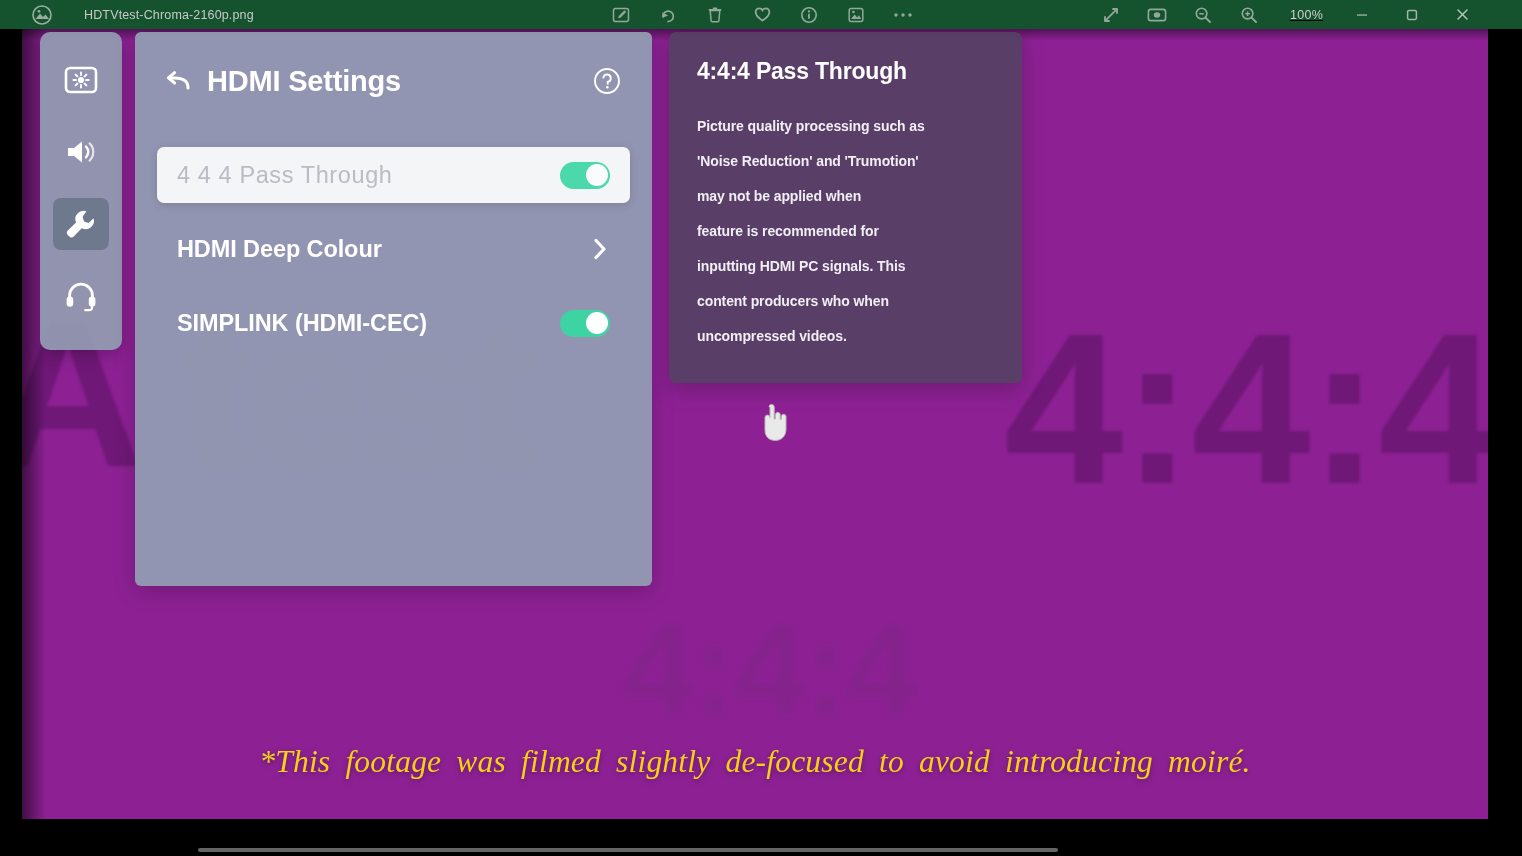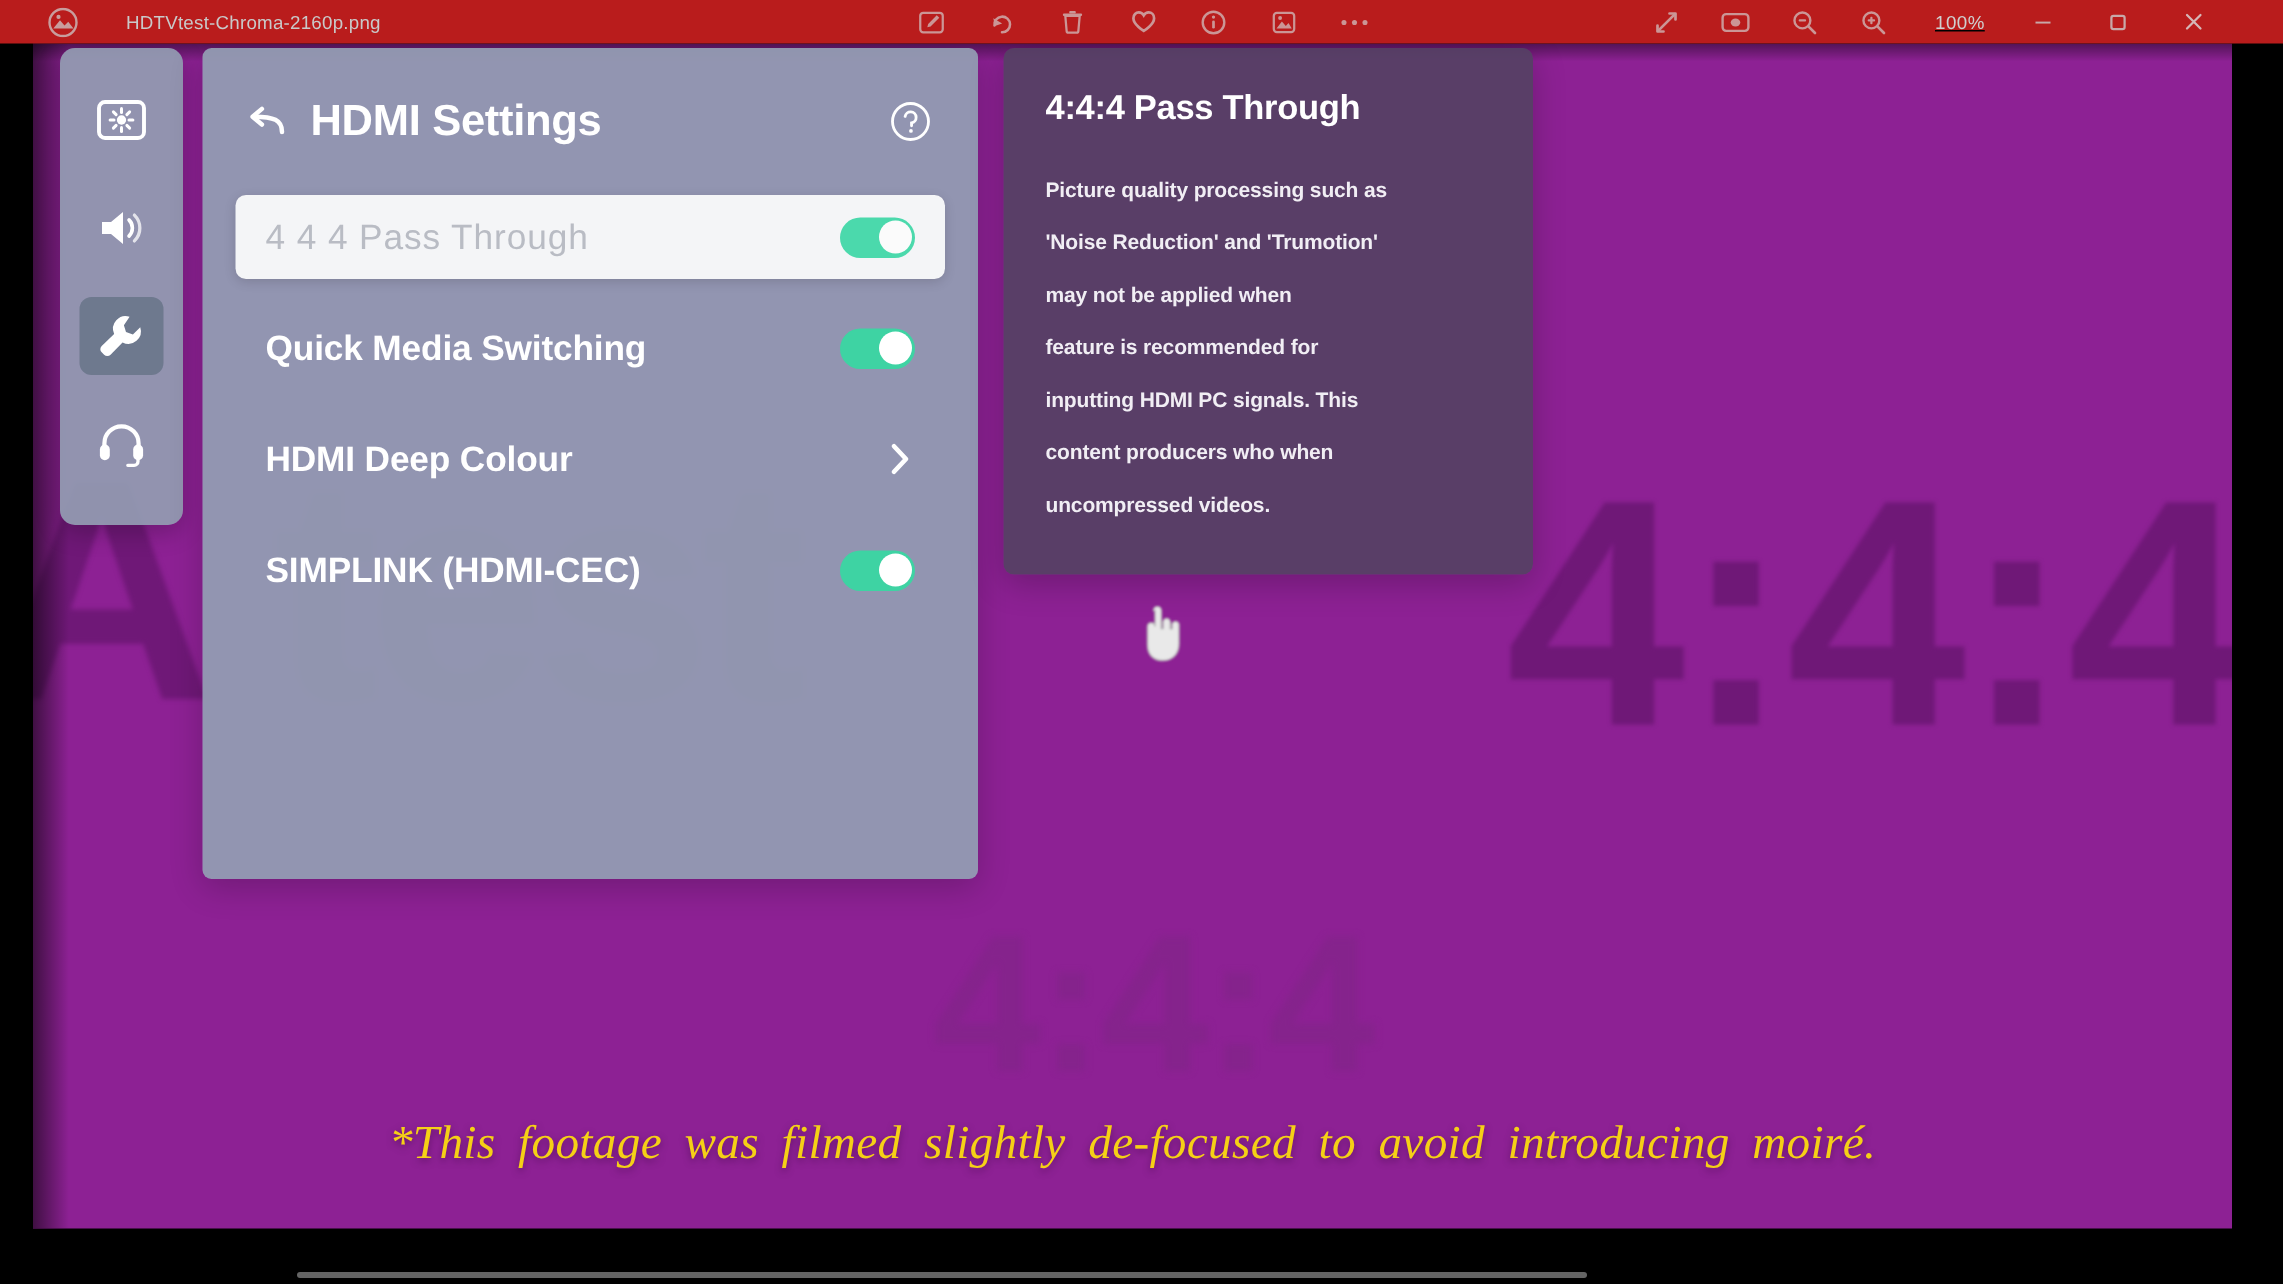--- a/index.html
+++ b/index.html
@@ -29,7 +29,7 @@
     top: 0; left: 0;
     width: 1522px;
     height: 29px;
-    background: #b91c1c;
+    background: #14532d;
     display: flex;
     align-items: center;
     z-index: 60;

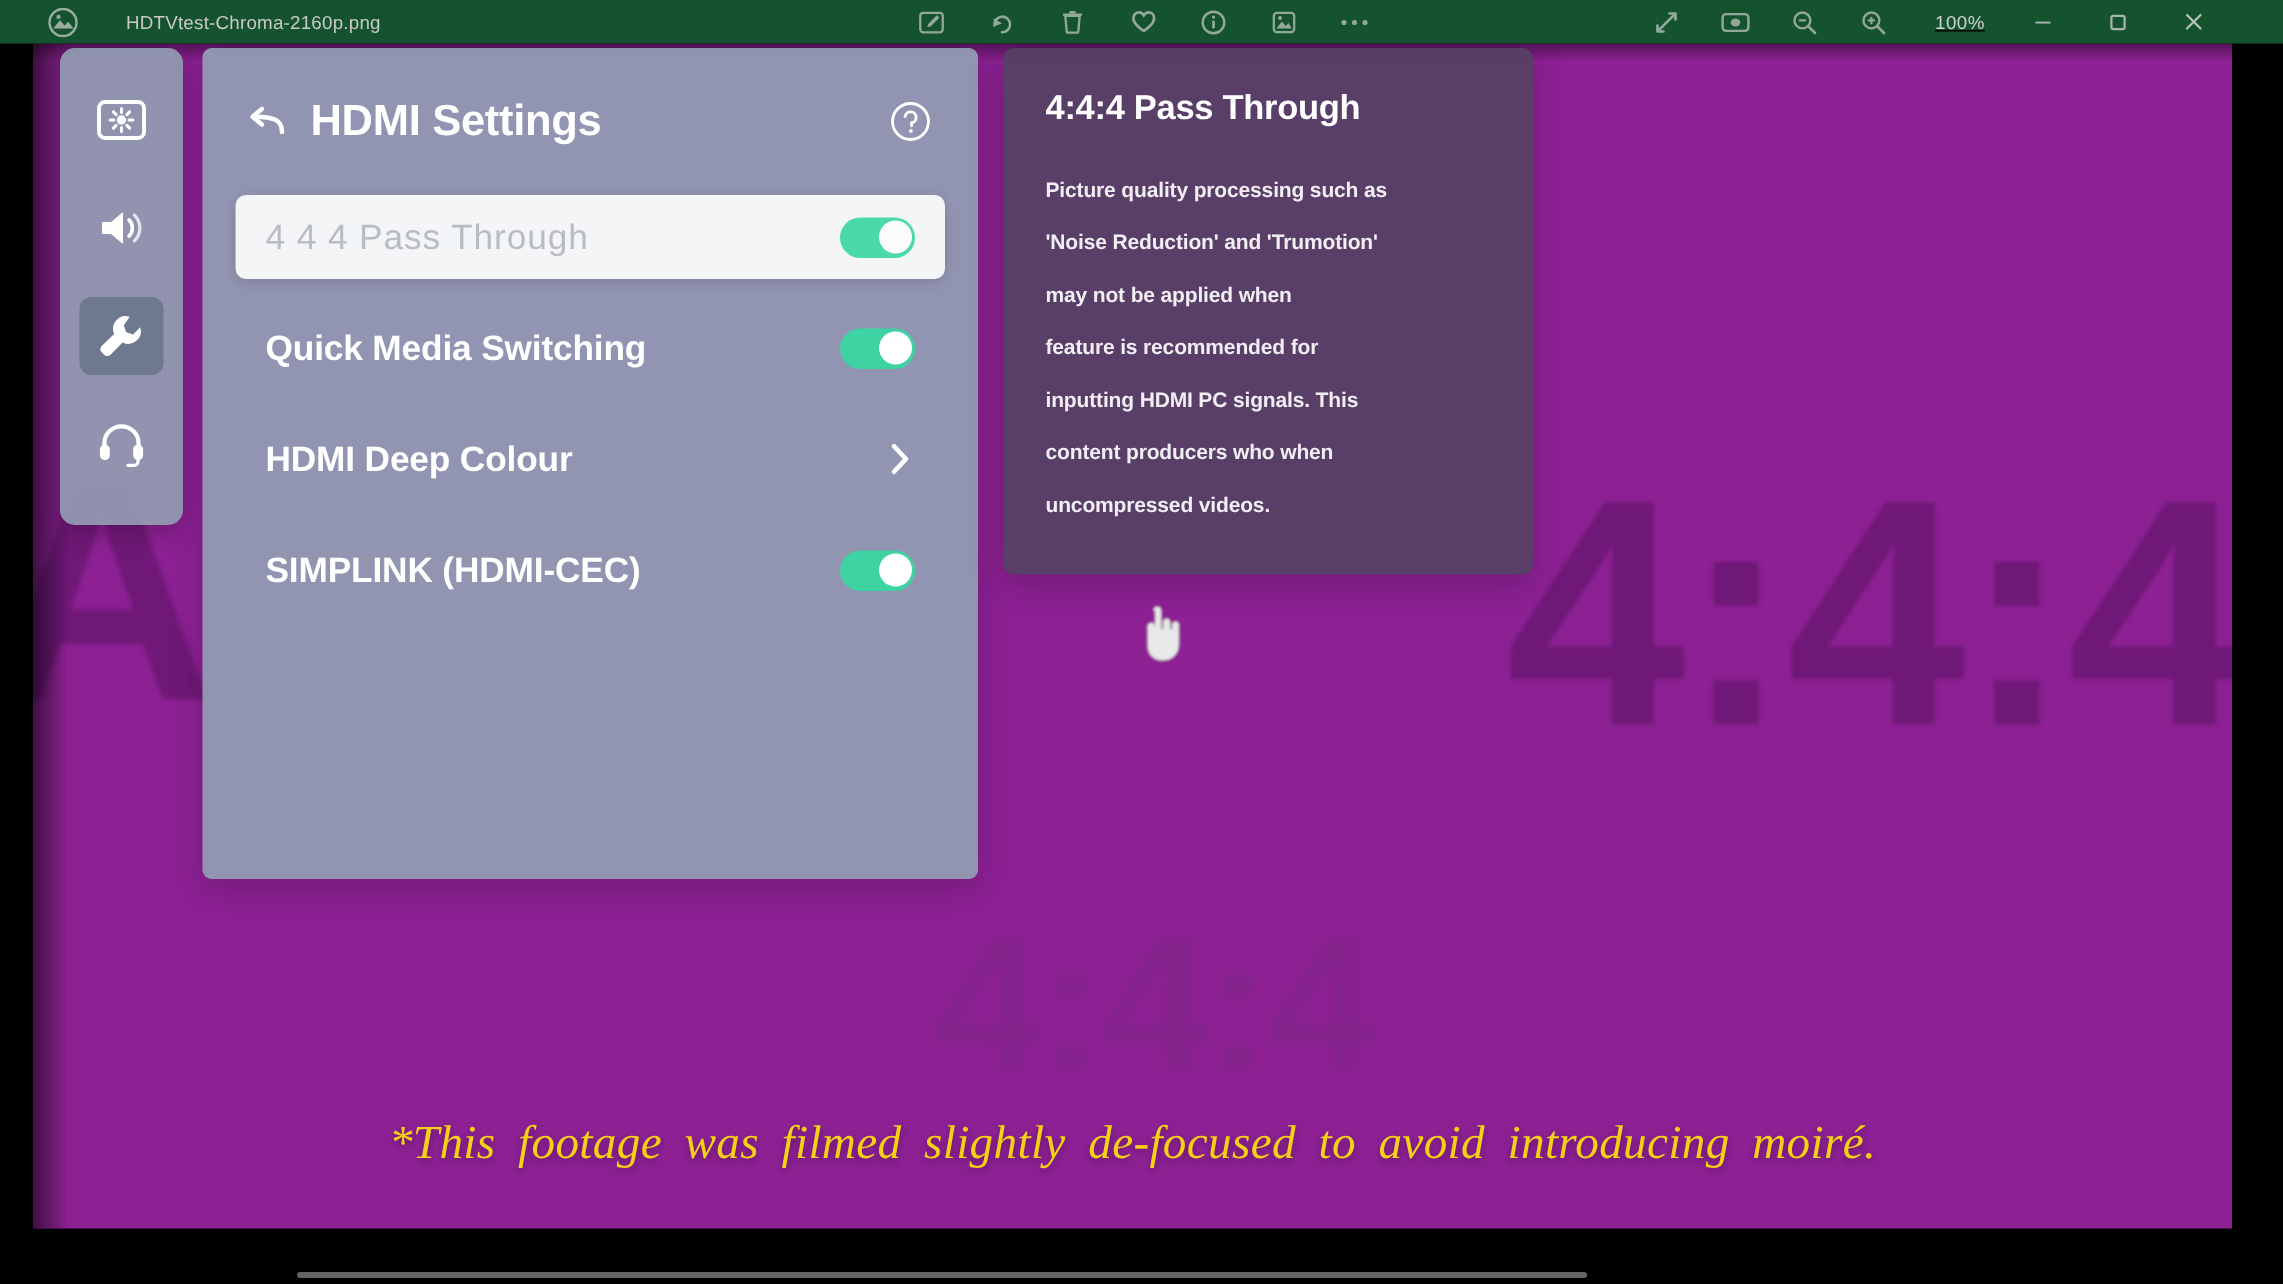--- a/index.html
+++ b/index.html
@@ -217,7 +217,7 @@
     cursor: pointer;
   }
 
-  .rows { padding: 0 22px; }
+  .rows { padding: 0 22px; margin-top: 17px; }
 
   .row {
     display: flex;

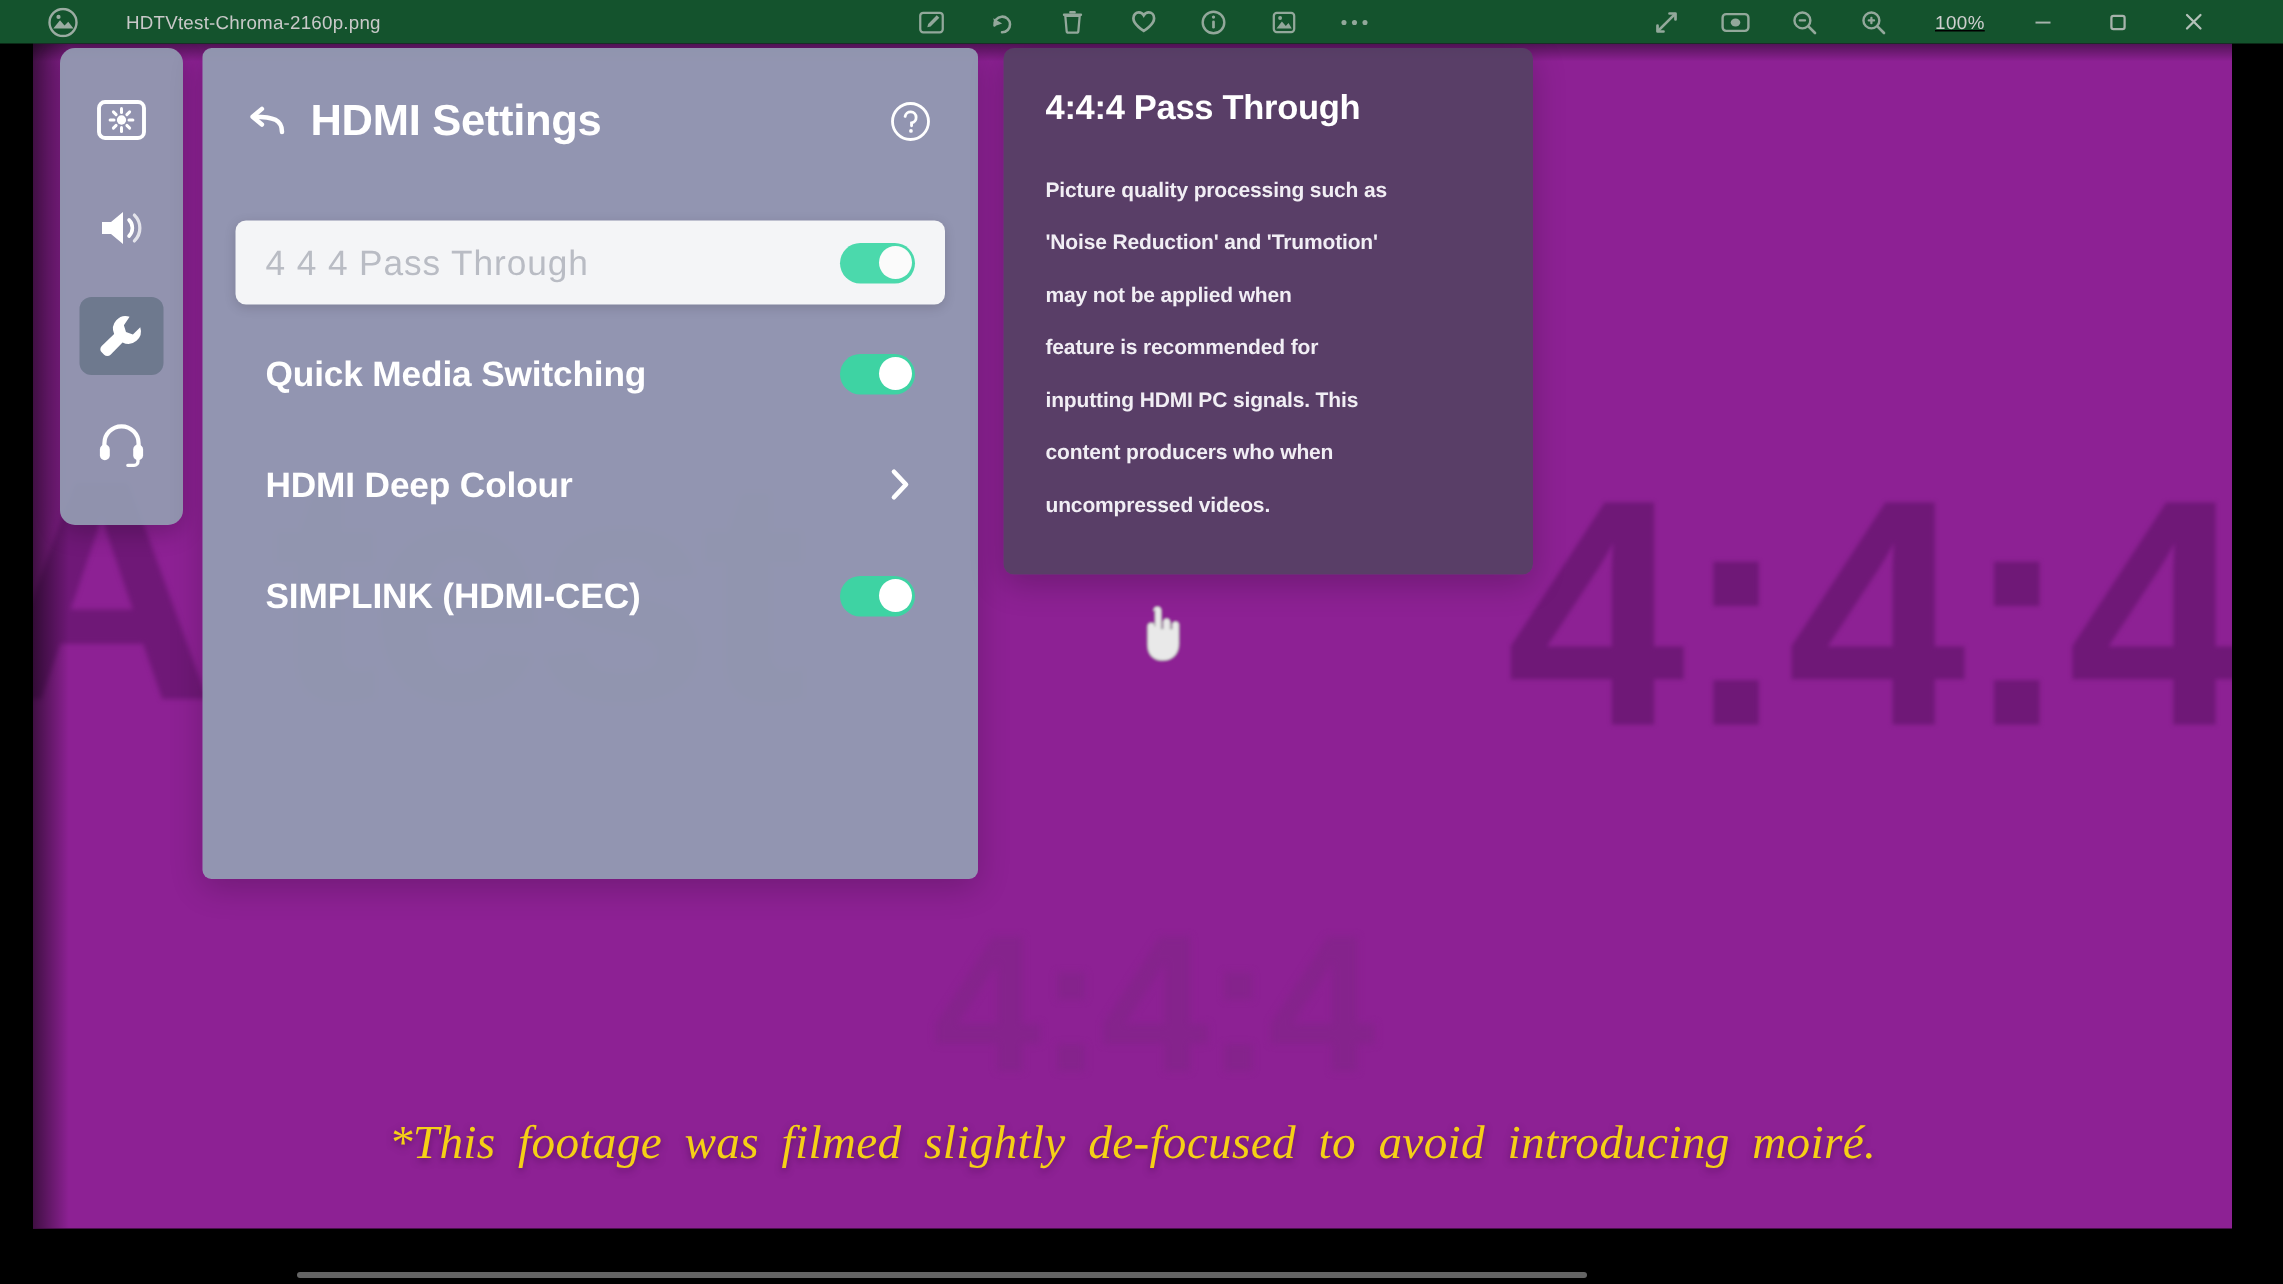--- a/index.html
+++ b/index.html
@@ -553,12 +553,6 @@
               </div>
           </div>
 
-          <div class="row">
-            <div class="row-label">Quick Media Switching</div>
-            <div class="toggle">
-                <div class="knob"></div>
-              </div>
-          </div>
 
           <div class="row">
             <div class="row-label">HDMI Deep Colour</div>

